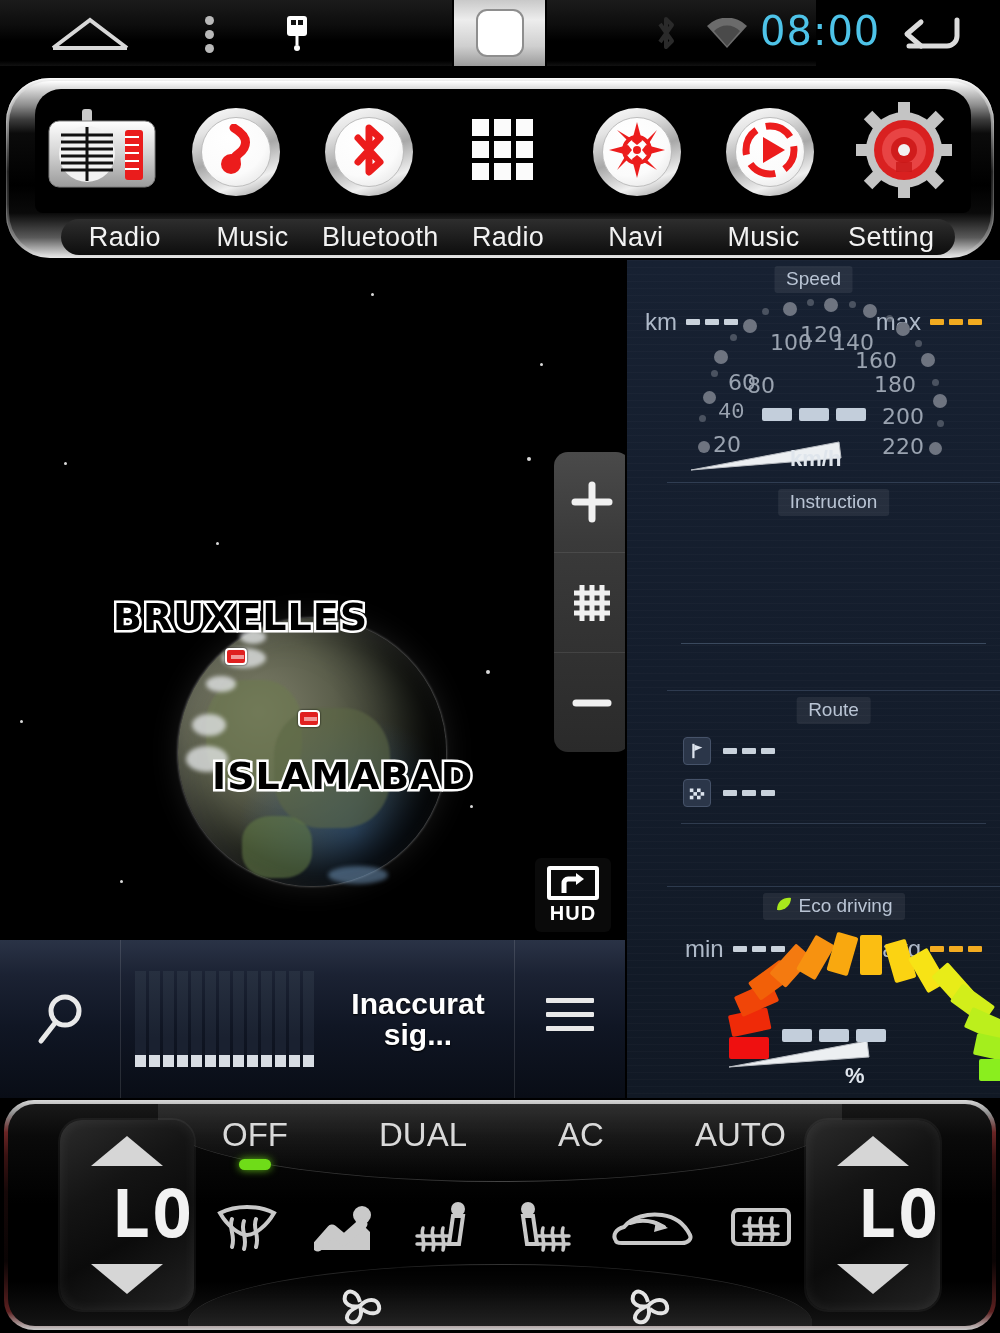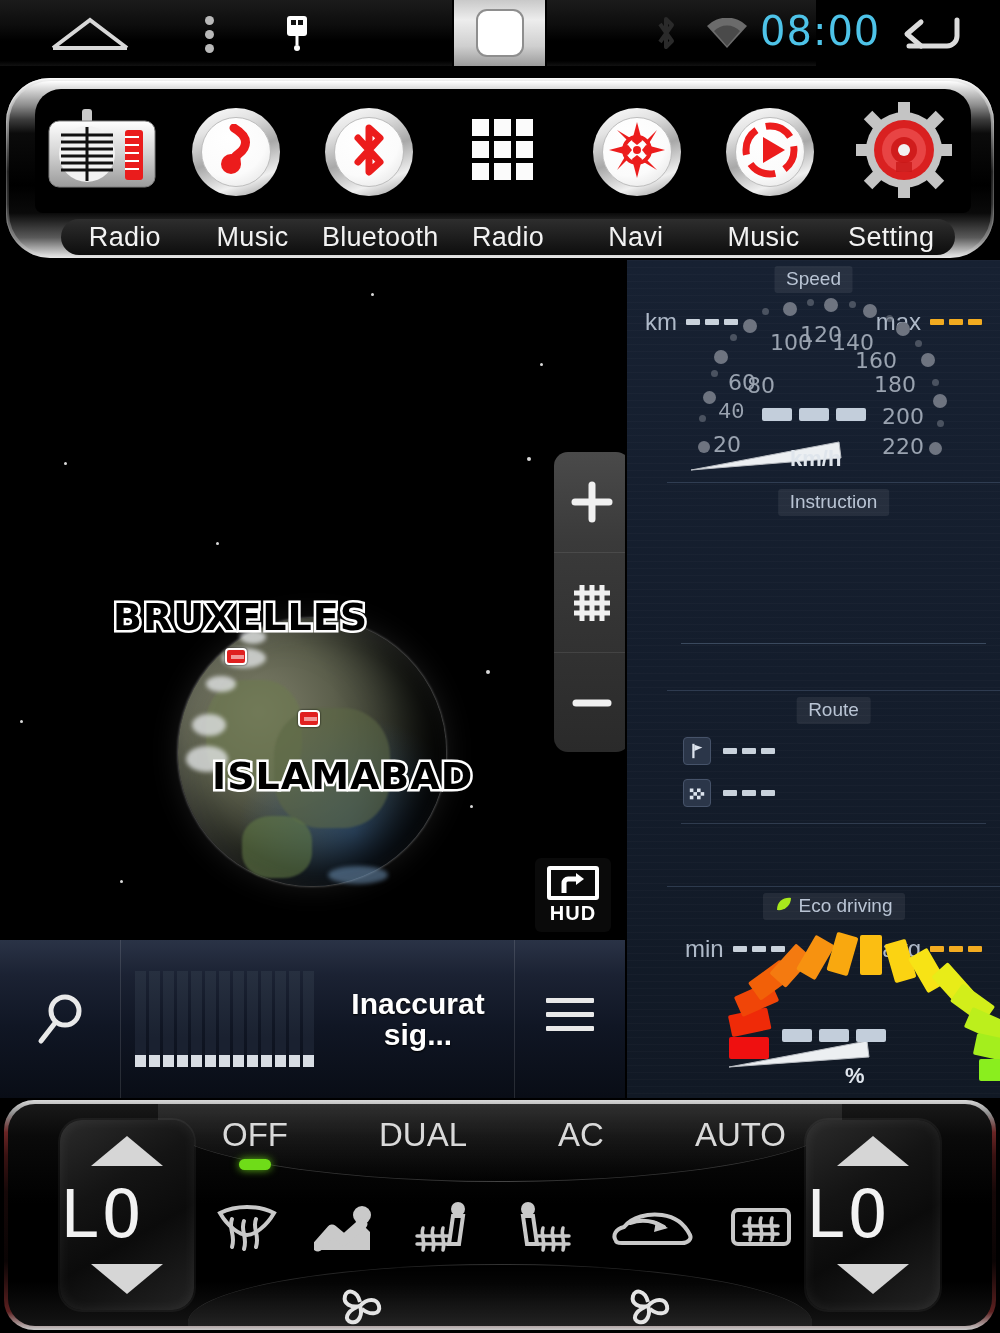--- a/index.html
+++ b/index.html
@@ -165,8 +165,8 @@
               box-shadow:inset 0 0 14px rgba(255,255,255,.07), 0 0 0 2px rgba(255,255,255,.05); }
   .temp-pad.left { left:52px; }
   .temp-pad.right { right:52px; }
-  .temp-pad .val { position:absolute; left:0; right:0; top:62px; text-align:left;
-                   color:#f2f2f2; font-size:66px; font-weight:normal;
+  .temp-pad .val { position:absolute; left:0; right:0; top:62px; text-align:right;
+                   color:#f2f2f2; font-size:66px; font-weight:bold;
                    font-family:"DejaVu Sans Mono", monospace; letter-spacing:2px;
                    line-height:1; }
   .tri-up, .tri-dn { position:absolute; left:50%; transform:translateX(-50%);

